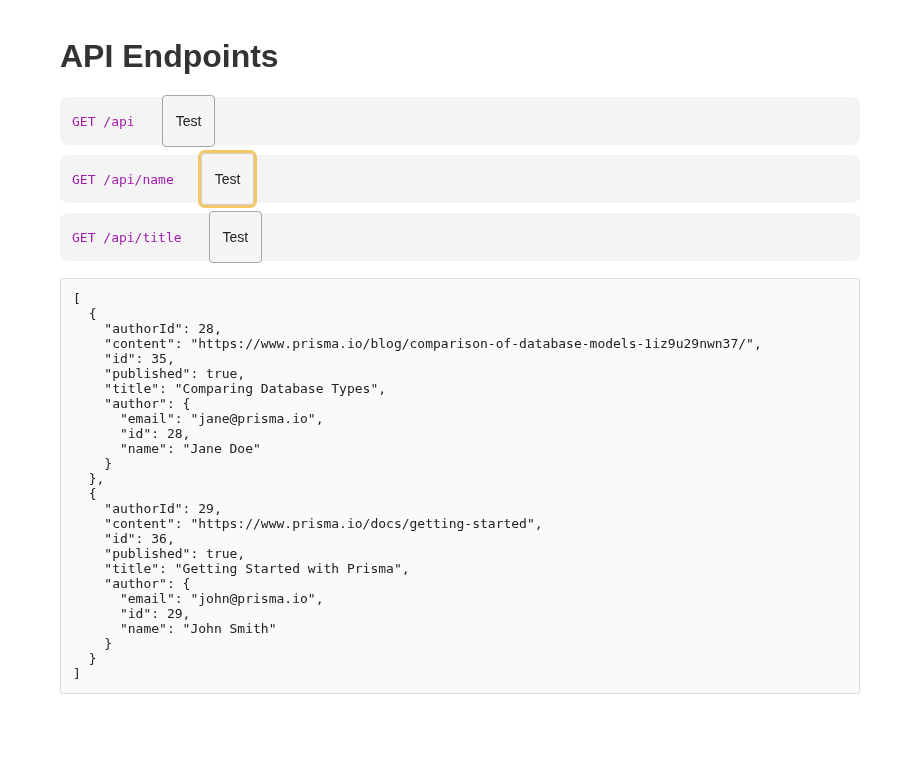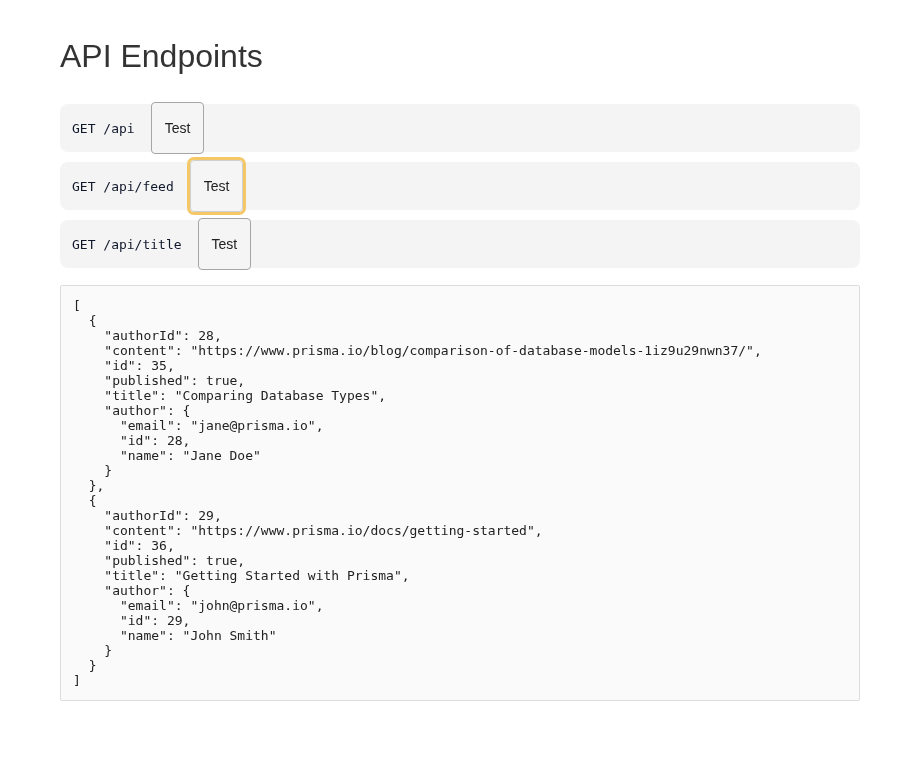--- a/index.html
+++ b/index.html
@@ -15,9 +15,9 @@
     width: 800px;
   }
   h1.page-title {
-    margin: 40px 0 32px 0;
+    margin: 40px 0 25px 0;
     font-size: 32px;
-    font-weight: normal;
+    font-weight: bold;
     color: #333333;
     letter-spacing: 0;
     line-height: 1;

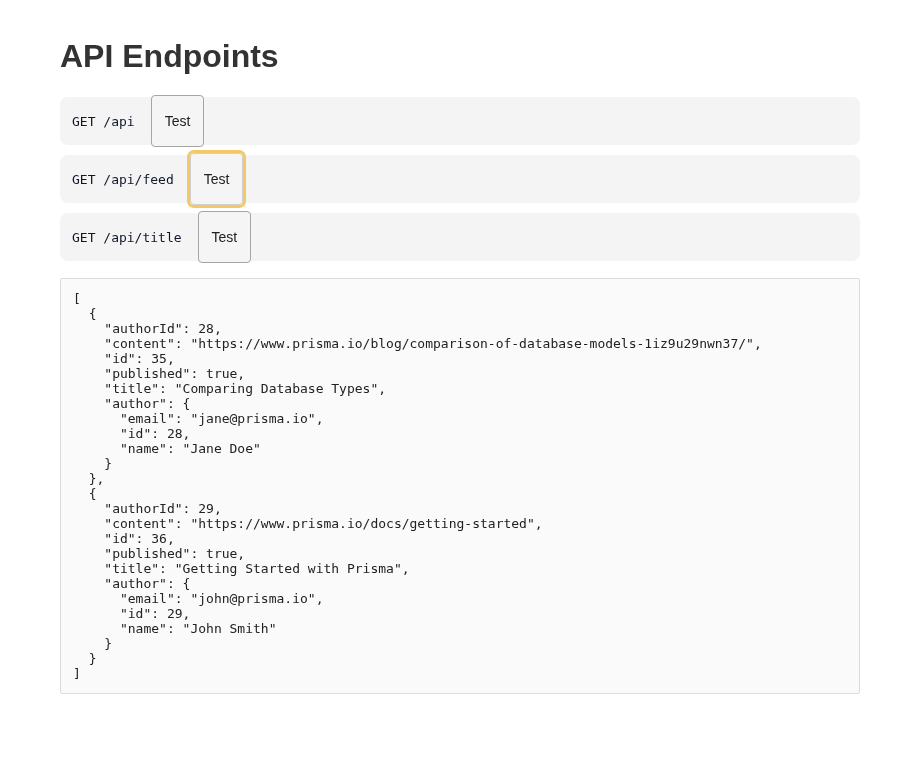--- a/index.html
+++ b/index.html
@@ -34,7 +34,7 @@
   .endpoint-label {
     font-family: "DejaVu Sans Mono", monospace;
     font-size: 13px;
-    color: #0f172a;
+    color: #a21caf;
     white-space: pre;
   }
   .test-button {

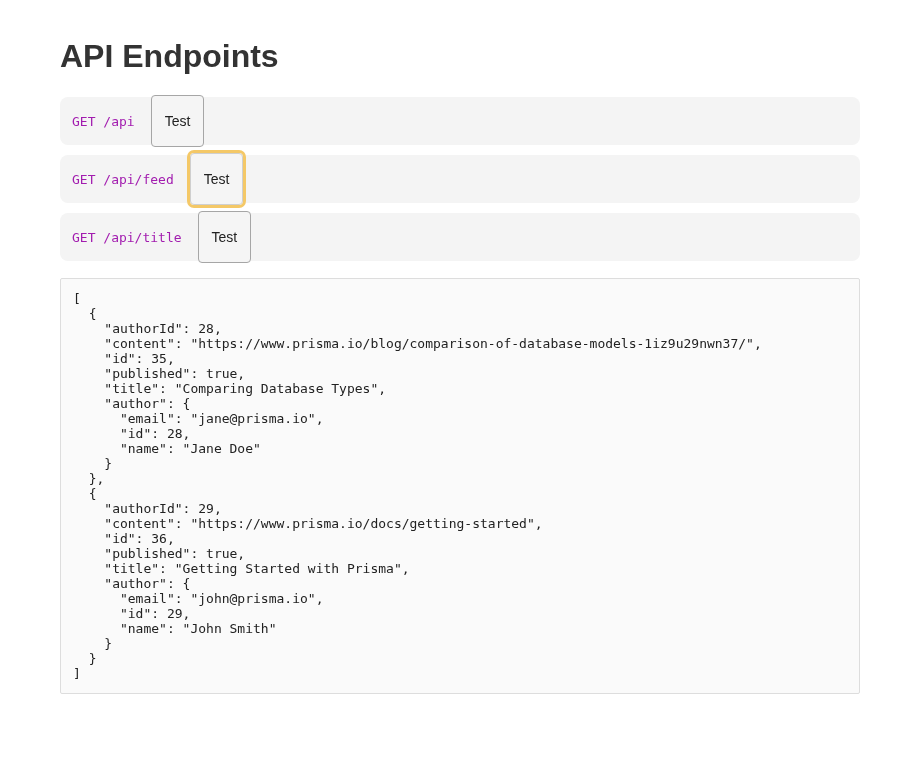--- a/index.html
+++ b/index.html
@@ -38,7 +38,7 @@
     white-space: pre;
   }
   .test-button {
-    margin-left: 16px;
+    margin-left: 27px;
     padding: 17px 13px;
     font-family: "Liberation Sans", sans-serif;
     font-size: 14px;

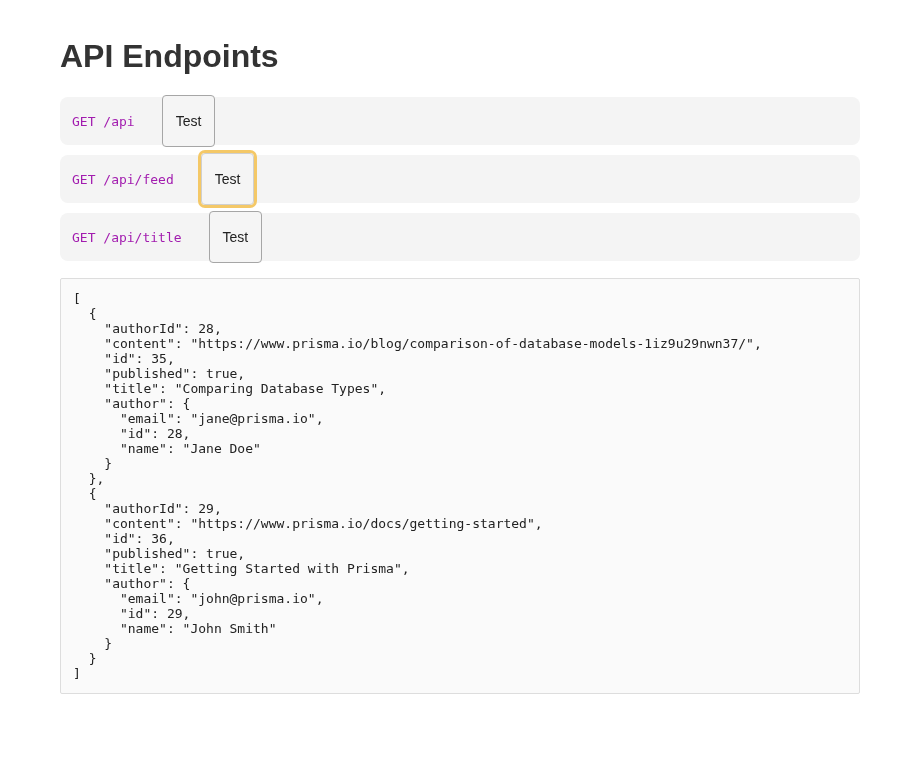--- a/index.html
+++ b/index.html
@@ -84,7 +84,7 @@
   </div>
 
   <div class="endpoint-row">
-    <span class="endpoint-label">GET /api/feed</span>
+    <span class="endpoint-label">GET /api/name</span>
     <button class="test-button focused">Test</button>
   </div>
 

